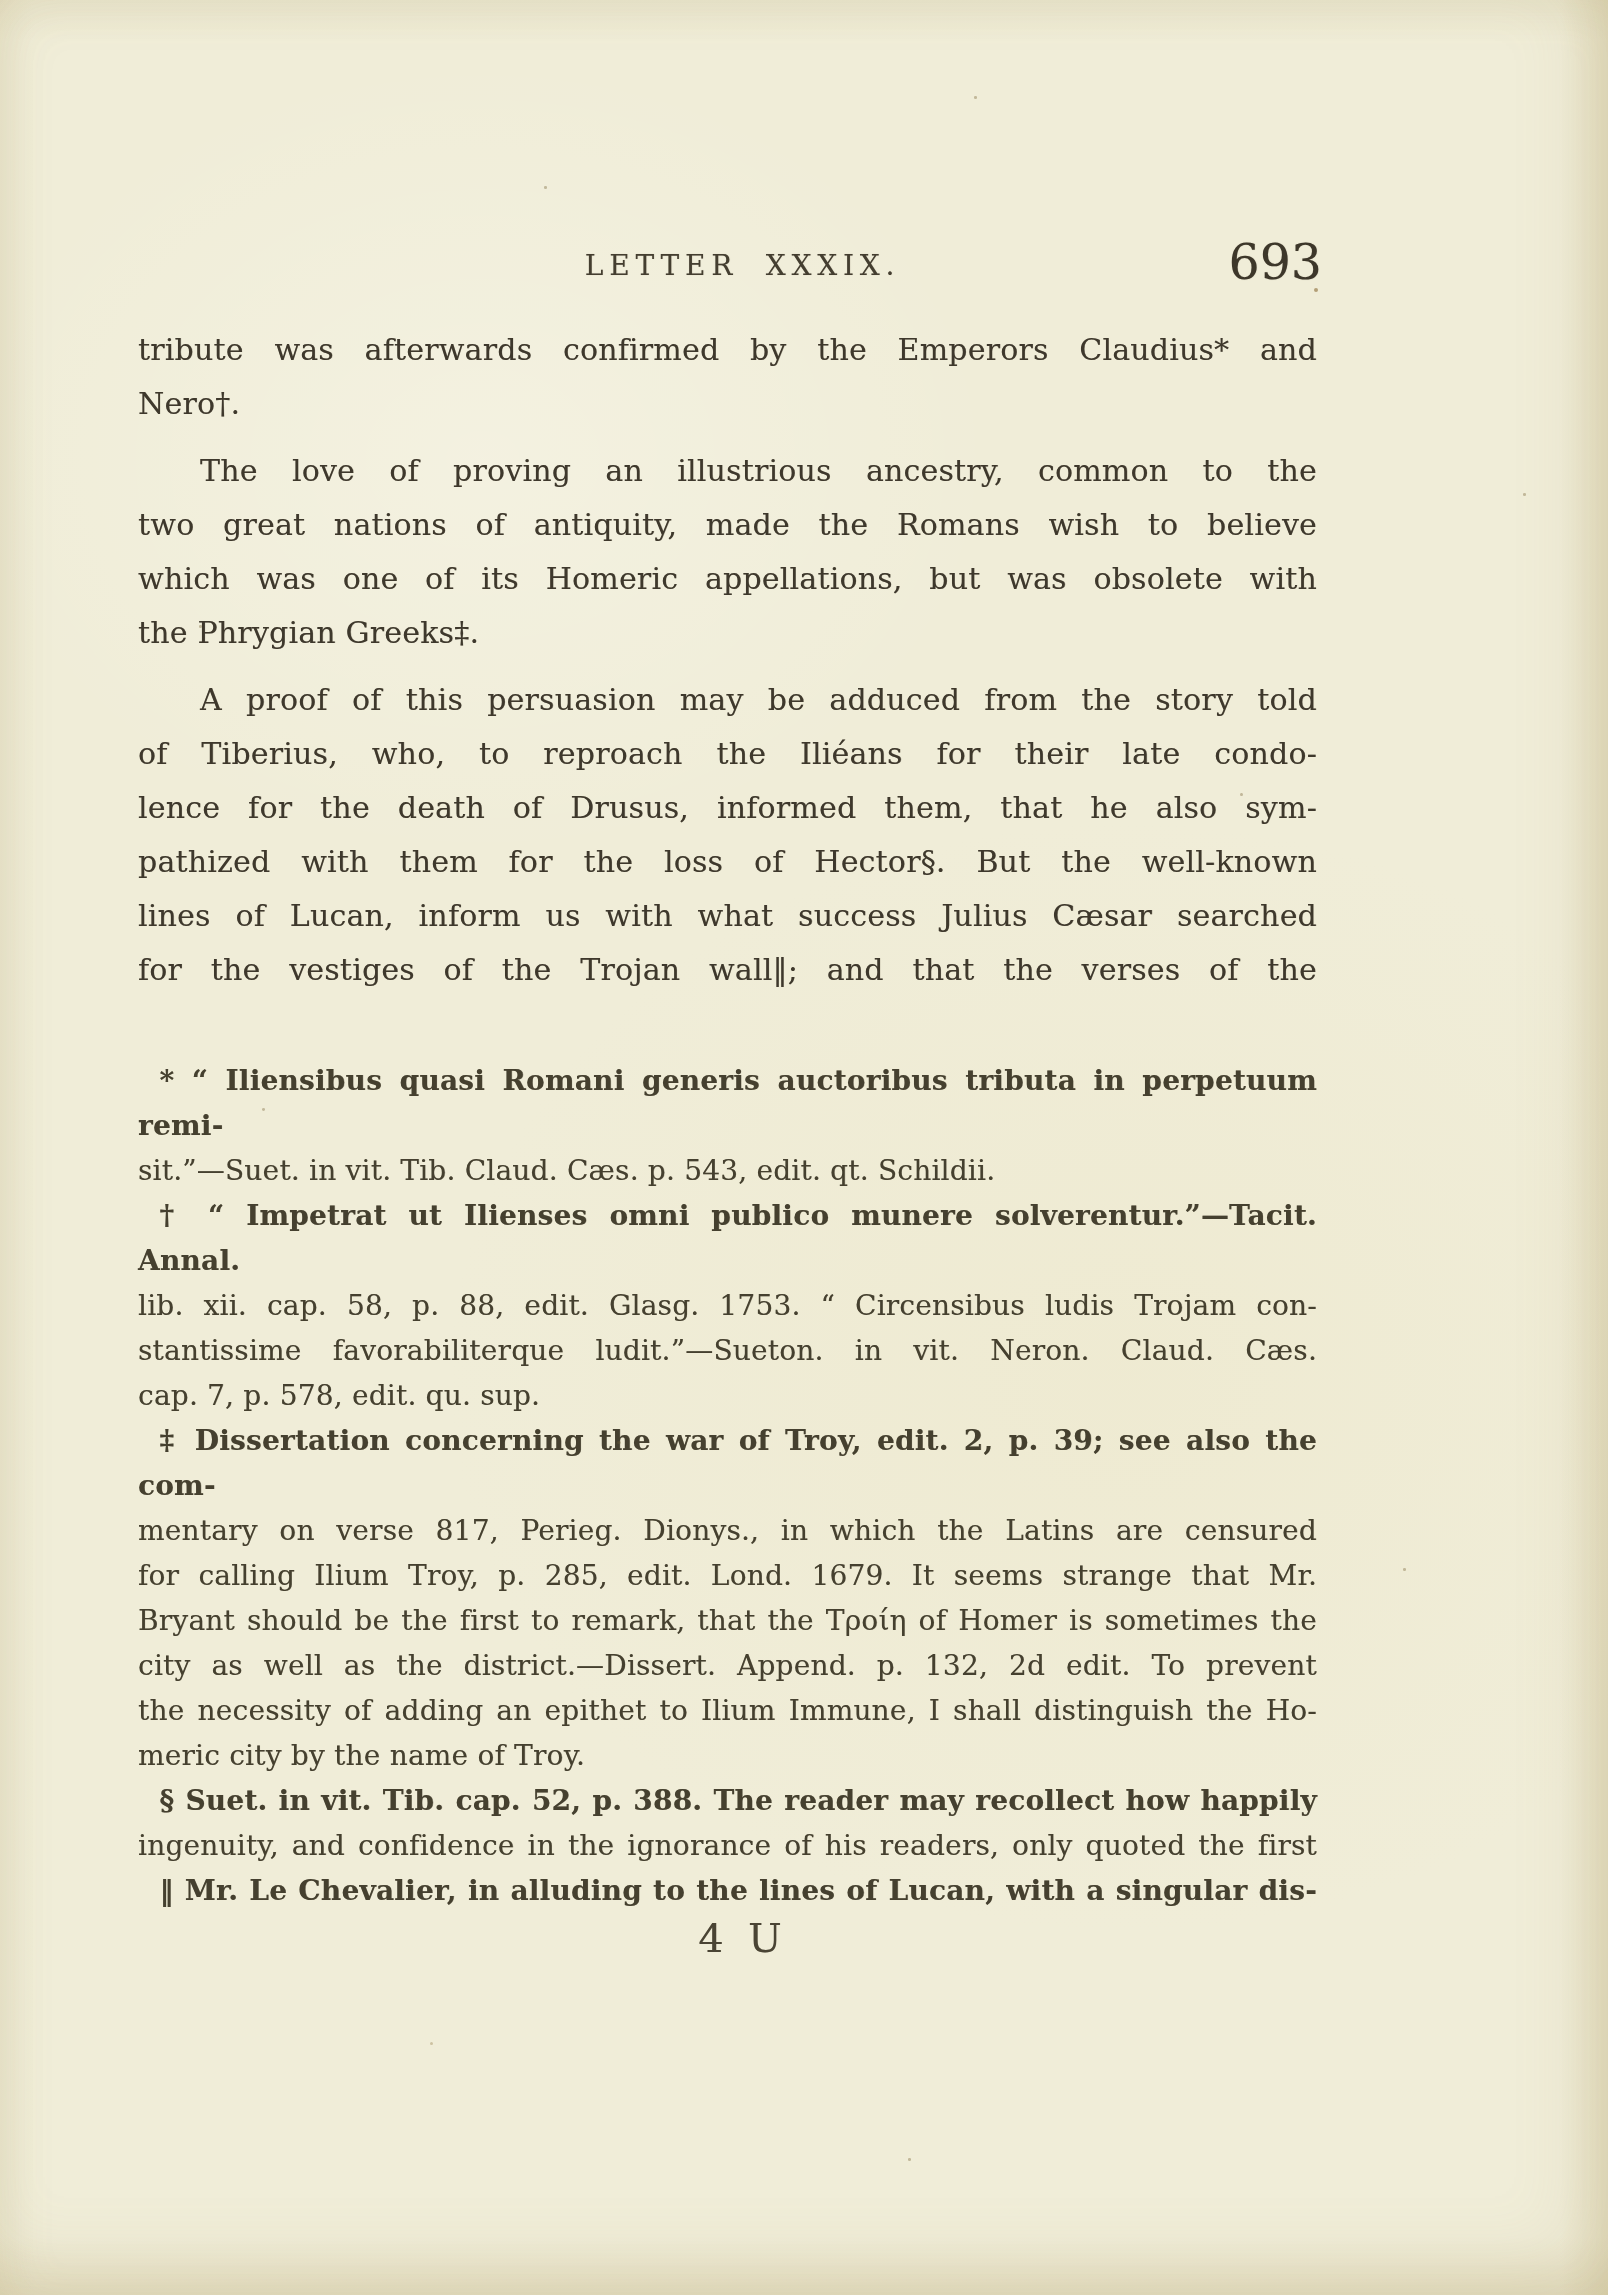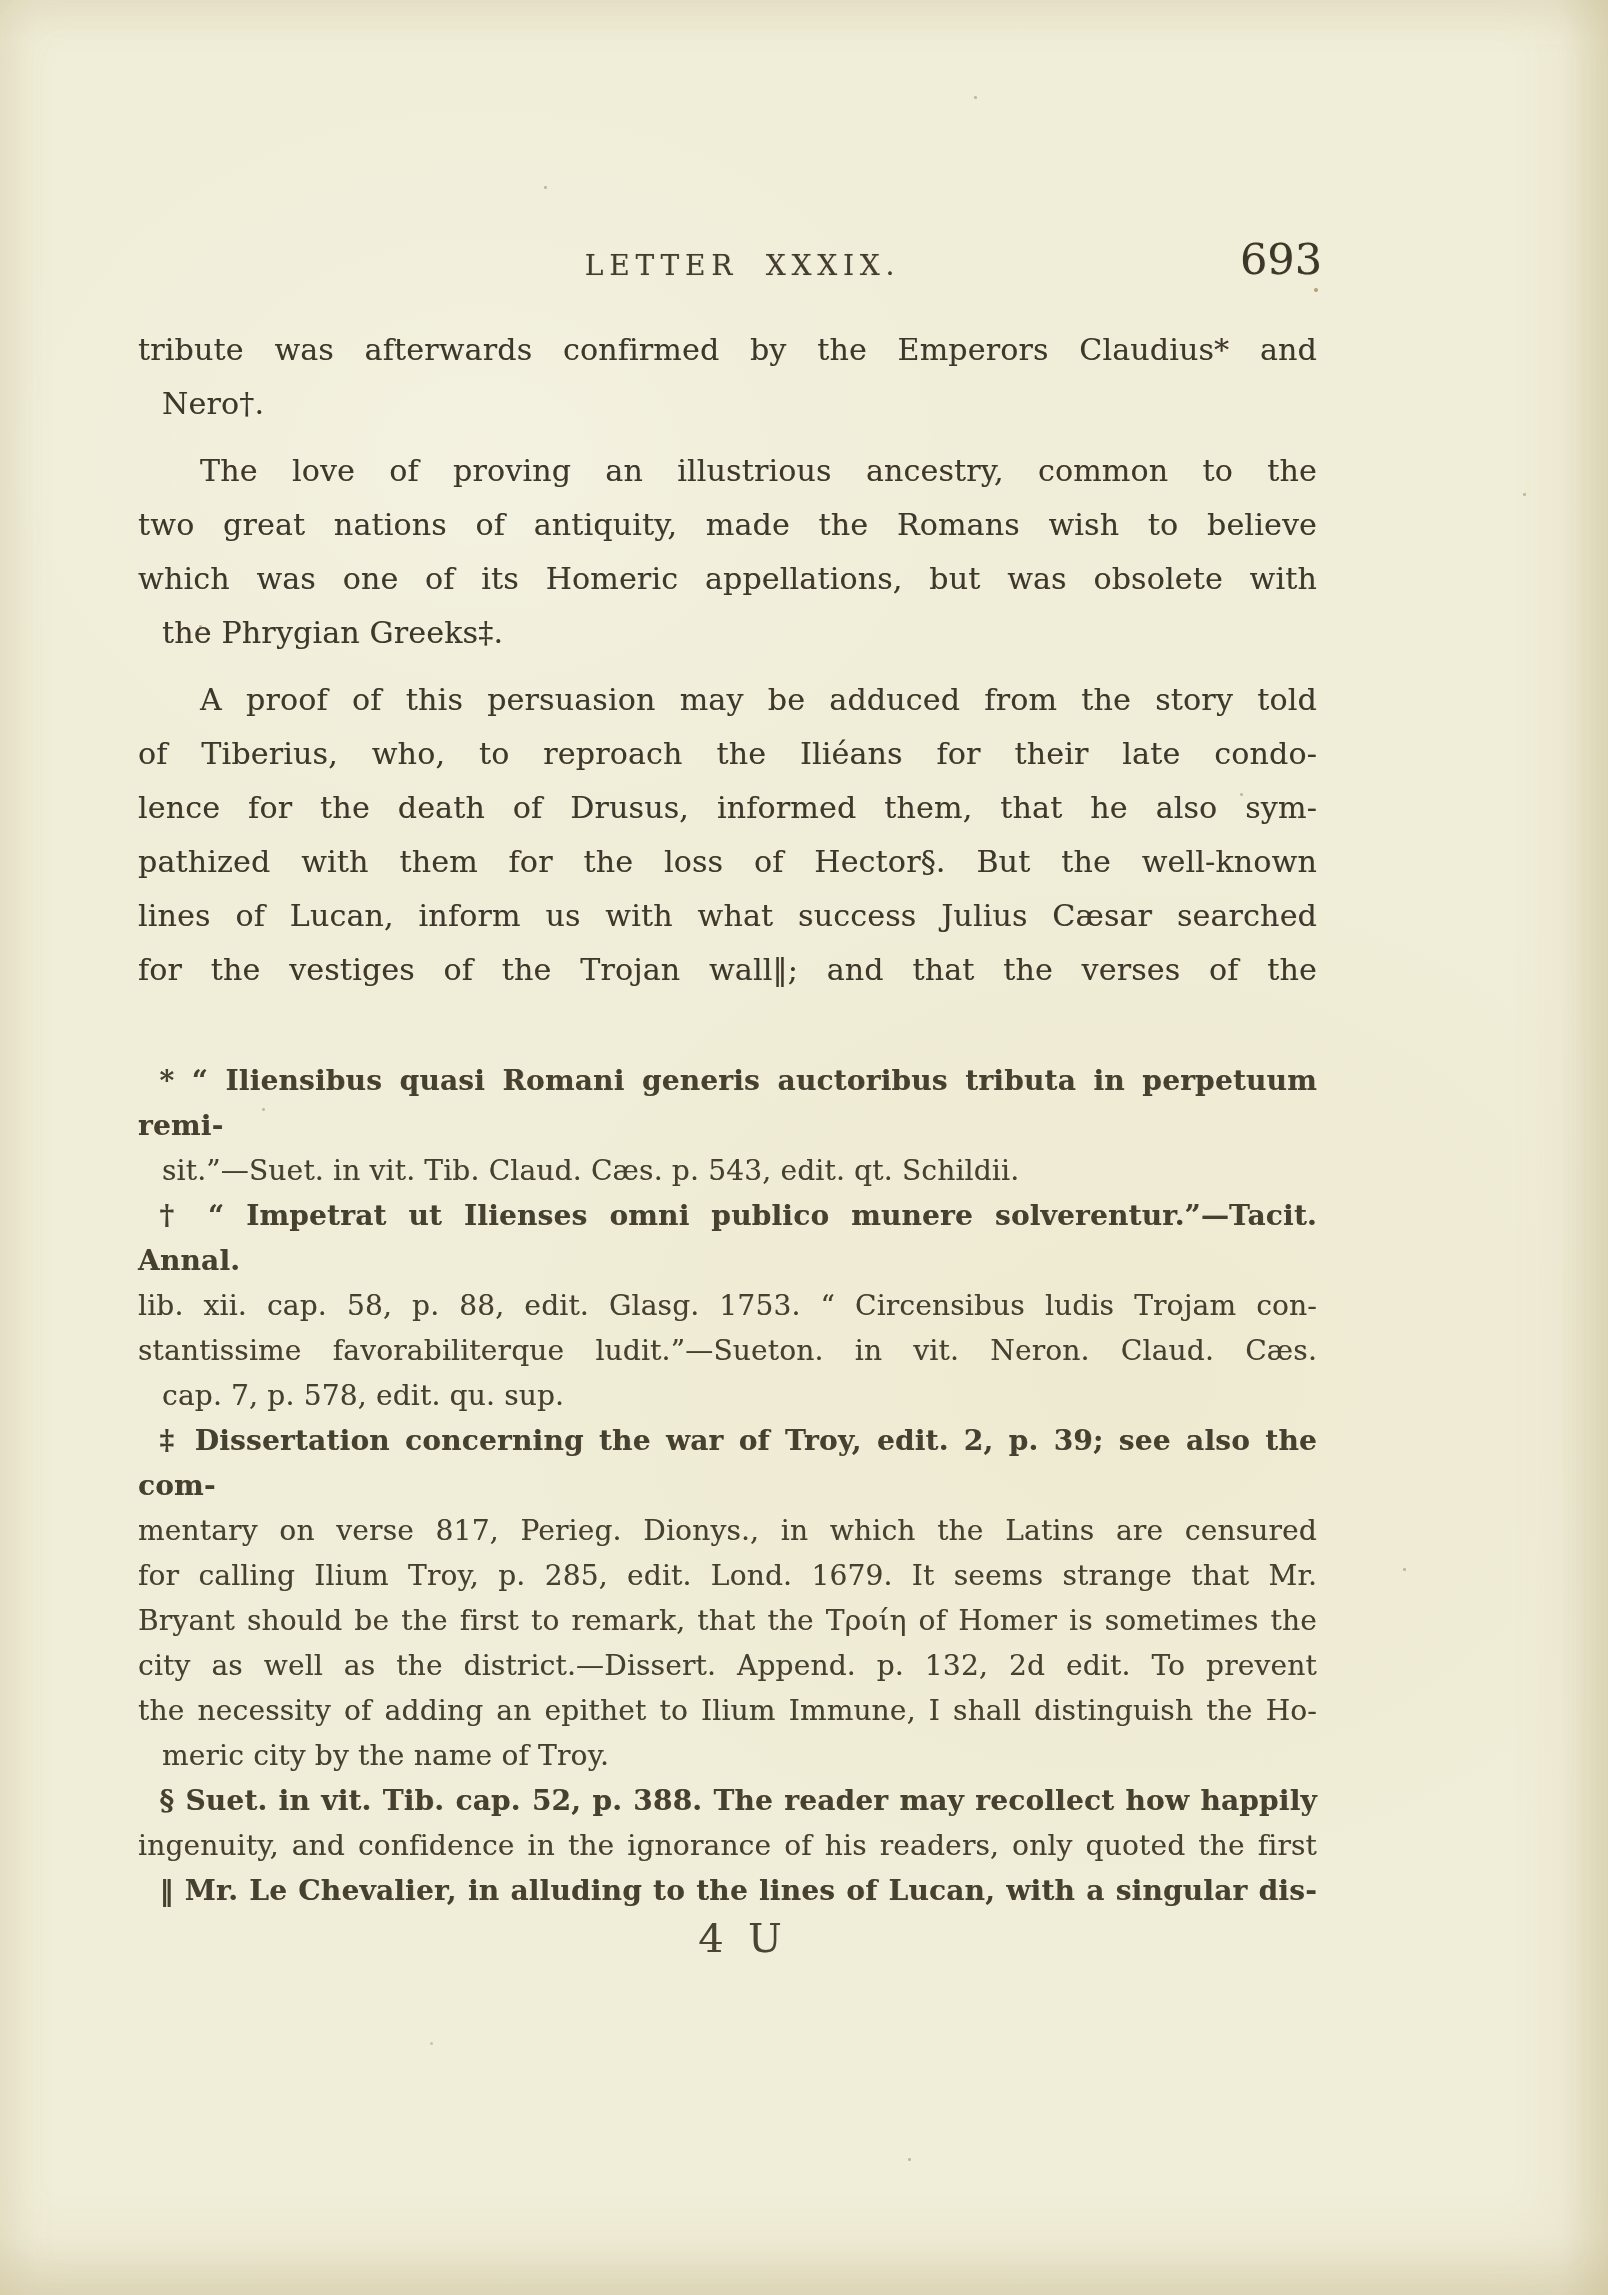--- a/index.html
+++ b/index.html
@@ -30,7 +30,7 @@
   }
   .page-number{
     position:absolute;right:-5px;top:-8.2px;
-    font-size:43px;color:#3d372a;
+    font-size:49px;color:#3d372a;
     text-shadow:0.3px 0.3px 0.8px rgba(60,50,35,0.3);
   }
   .body-text{font-size:30px;line-height:54px;letter-spacing:0.2px;}

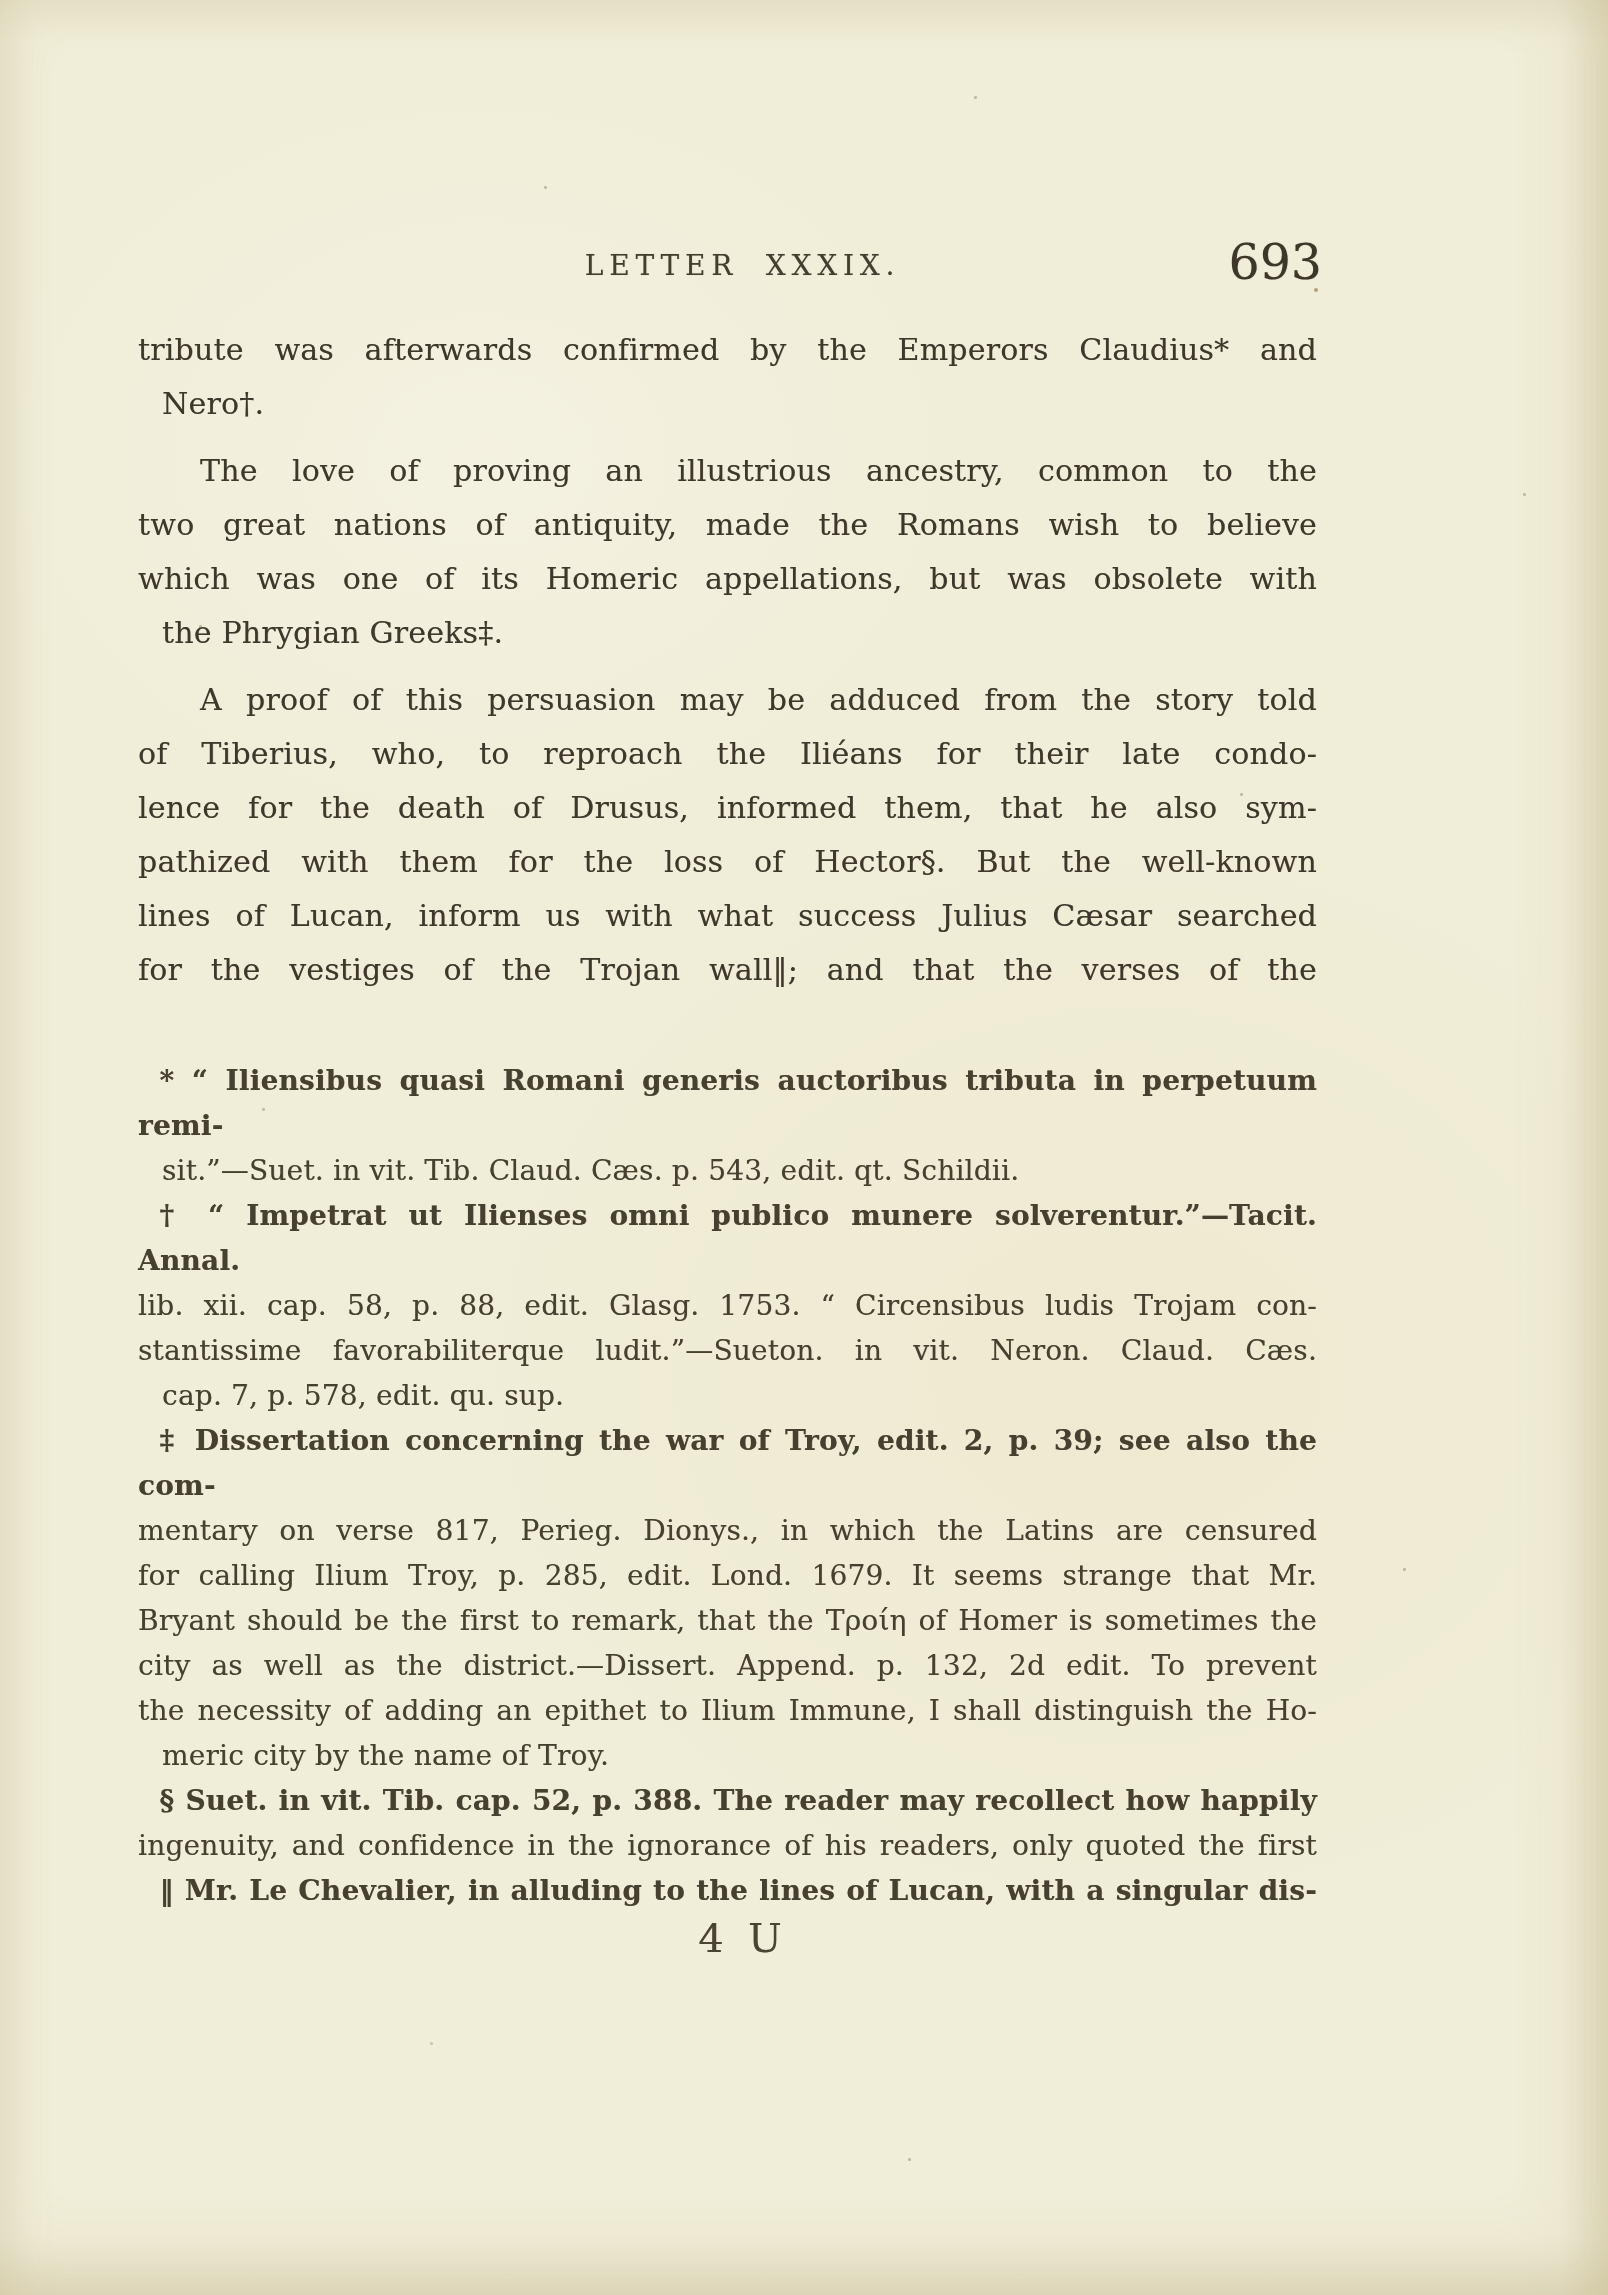--- a/index.html
+++ b/index.html
@@ -40,7 +40,7 @@
     text-align:justify;text-align-last:justify;
     text-shadow:0.3px 0.3px 0.6px rgba(62,54,40,0.38);
   }
-  .line.last{text-align-last:left;margin-left:24px;}
+  .line.last{text-align-last:left;}
   .para .line.first{text-indent:62px;}
   .footnotes{margin-top:61px;font-size:28px;line-height:45px;color:#45402f;letter-spacing:0.2px;}
   .fn-para .line.first{text-indent:21.4px;font-weight:bold;}

